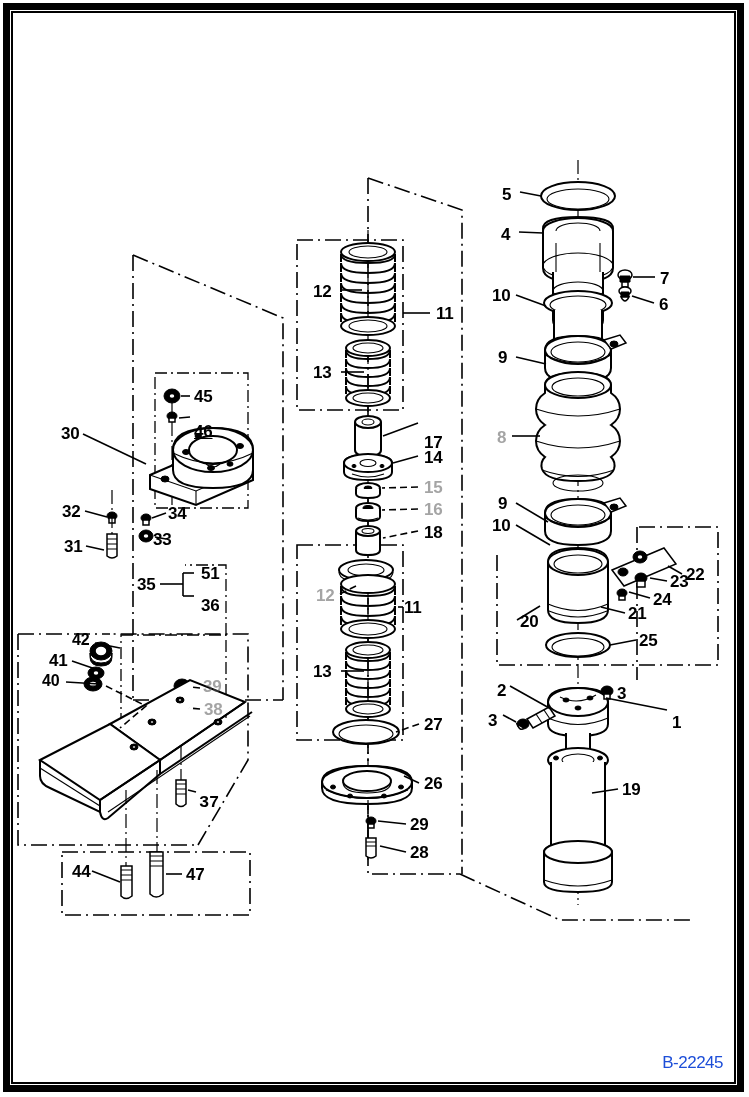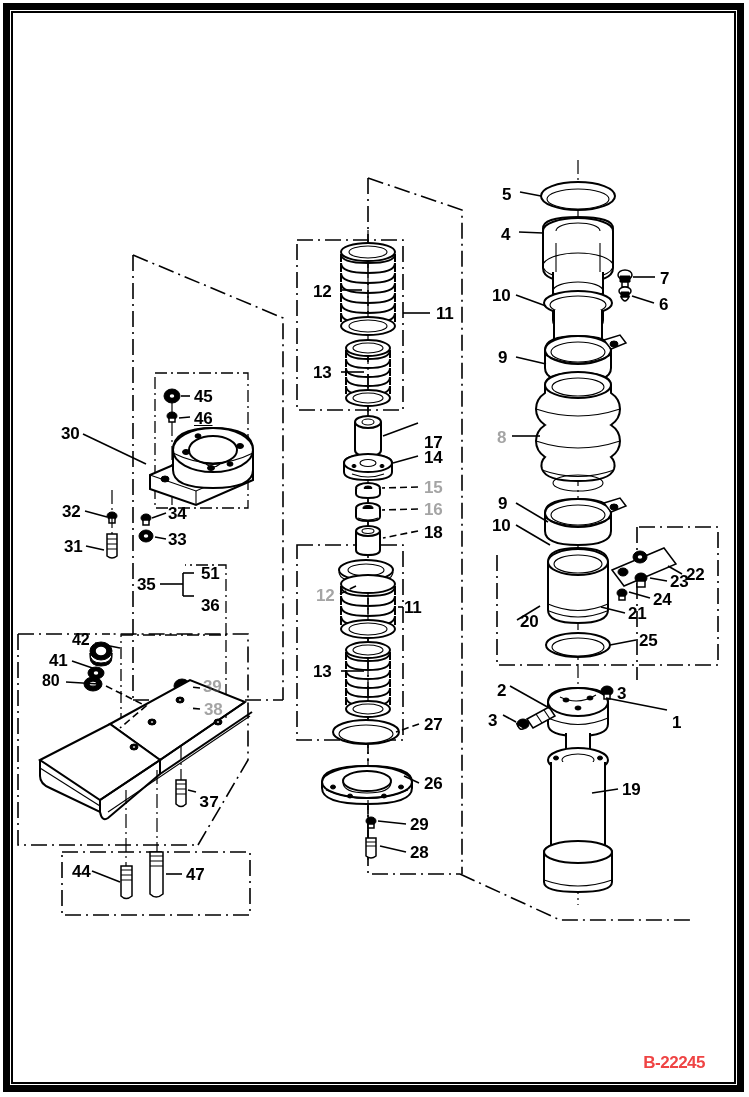--- a/index.html
+++ b/index.html
@@ -679,7 +679,7 @@
     <span class="lbl" style="left:201px;top:565px;">51</span>
     <span class="lbl" style="left:72px;top:863px;">44</span>
     <span class="lbl" style="left:194px;top:388px;">45</span>
-    <span class="lbl" style="left:194px;top:410px;text-decoration:underline;">46</span>
+    <span class="lbl" style="left:194px;top:423px;text-decoration:underline;">46</span>
     <span class="lbl" style="left:186px;top:866px;">47</span>
   </div>
 

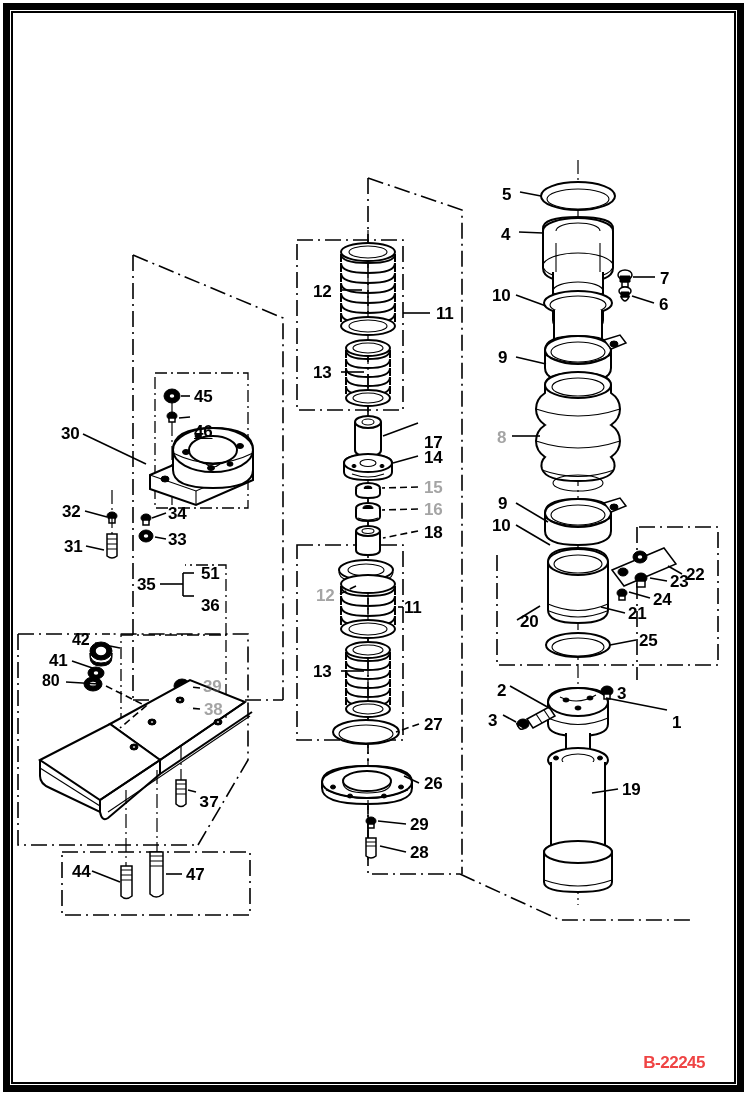--- a/index.html
+++ b/index.html
@@ -666,7 +666,7 @@
     <span class="lbl" style="left:61px;top:425px;">30</span>
     <span class="lbl" style="left:64px;top:538px;">31</span>
     <span class="lbl" style="left:62px;top:503px;">32</span>
-    <span class="lbl" style="left:168px;top:531px;">33</span>
+    <span class="lbl" style="left:153px;top:531px;">33</span>
     <span class="lbl" style="left:168px;top:505px;">34</span>
     <span class="lbl" style="left:137px;top:576px;">35</span>
     <span class="lbl" style="left:201px;top:597px;">36</span>

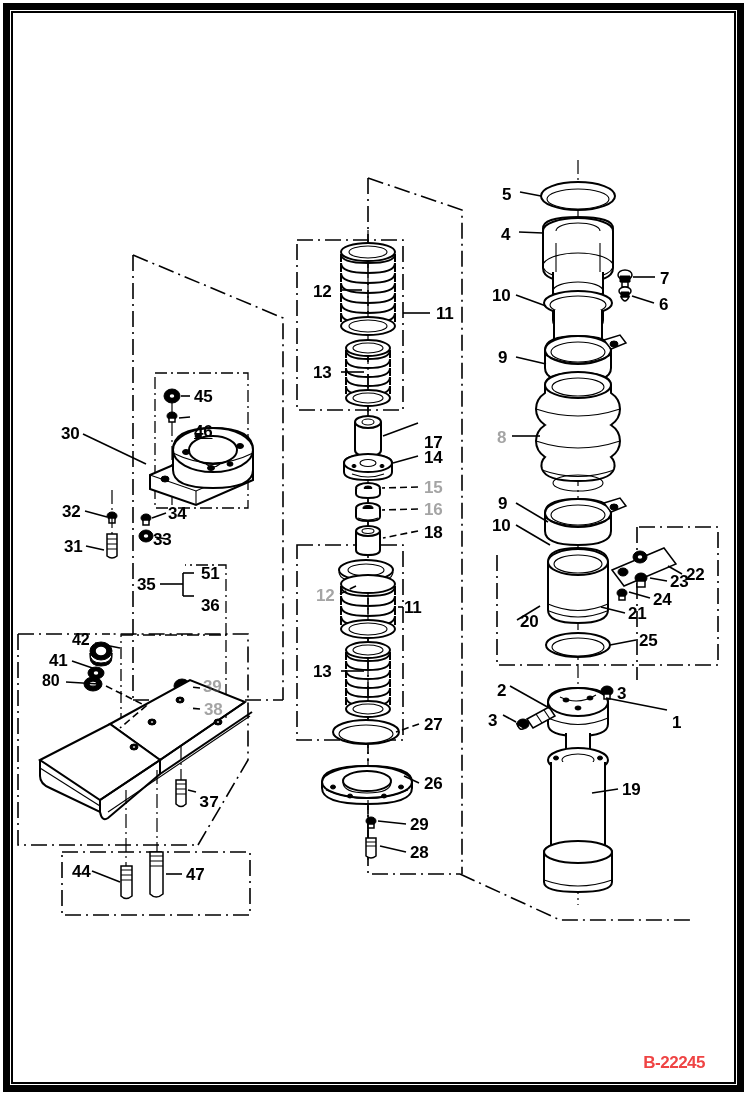--- a/index.html
+++ b/index.html
@@ -673,7 +673,7 @@
     <span class="lbl" style="left:199px;top:794px;font-family:Liberation Mono, monospace;">37</span>
     <span class="lbl faint" style="left:204px;top:701px;">38</span>
     <span class="lbl faint" style="left:203px;top:678px;text-align:right;">39</span>
-    <span class="lbl bigger" style="left:42px;top:673px;">80</span>
+    <span class="lbl bigger" style="left:42px;top:673px;">40</span>
     <span class="lbl" style="left:49px;top:652px;">41</span>
     <span class="lbl bigger" style="left:72px;top:632px;">42</span>
     <span class="lbl" style="left:201px;top:565px;">51</span>

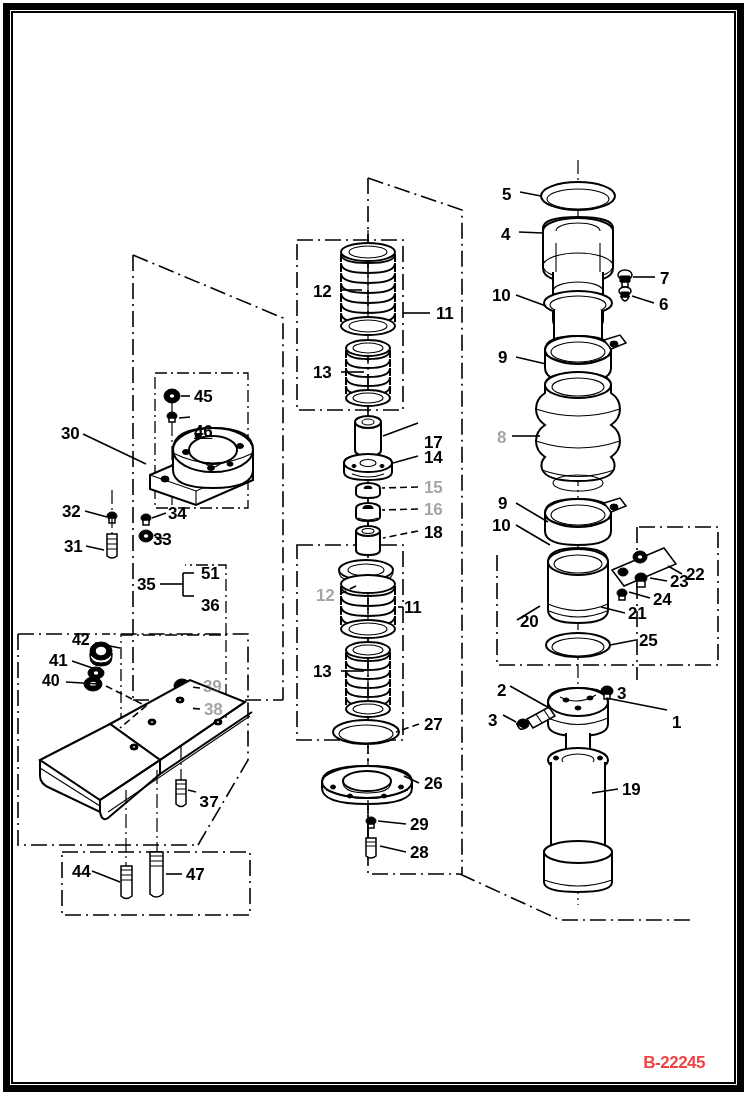--- a/index.html
+++ b/index.html
@@ -50,13 +50,13 @@
   .lbl.bigger { font-size: 16px; }
   #code {
     position: absolute;
-    right: 44px;
+    right: 26px;
     bottom: 24px;
     font-family: "Liberation Sans", sans-serif;
     font-size: 17px;
-    font-weight: bold;
+    font-weight: normal;
     letter-spacing: -0.5px;
-    color: #ef4444;
+    color: #1d4ed8;
   }
 </style>
 </head>

